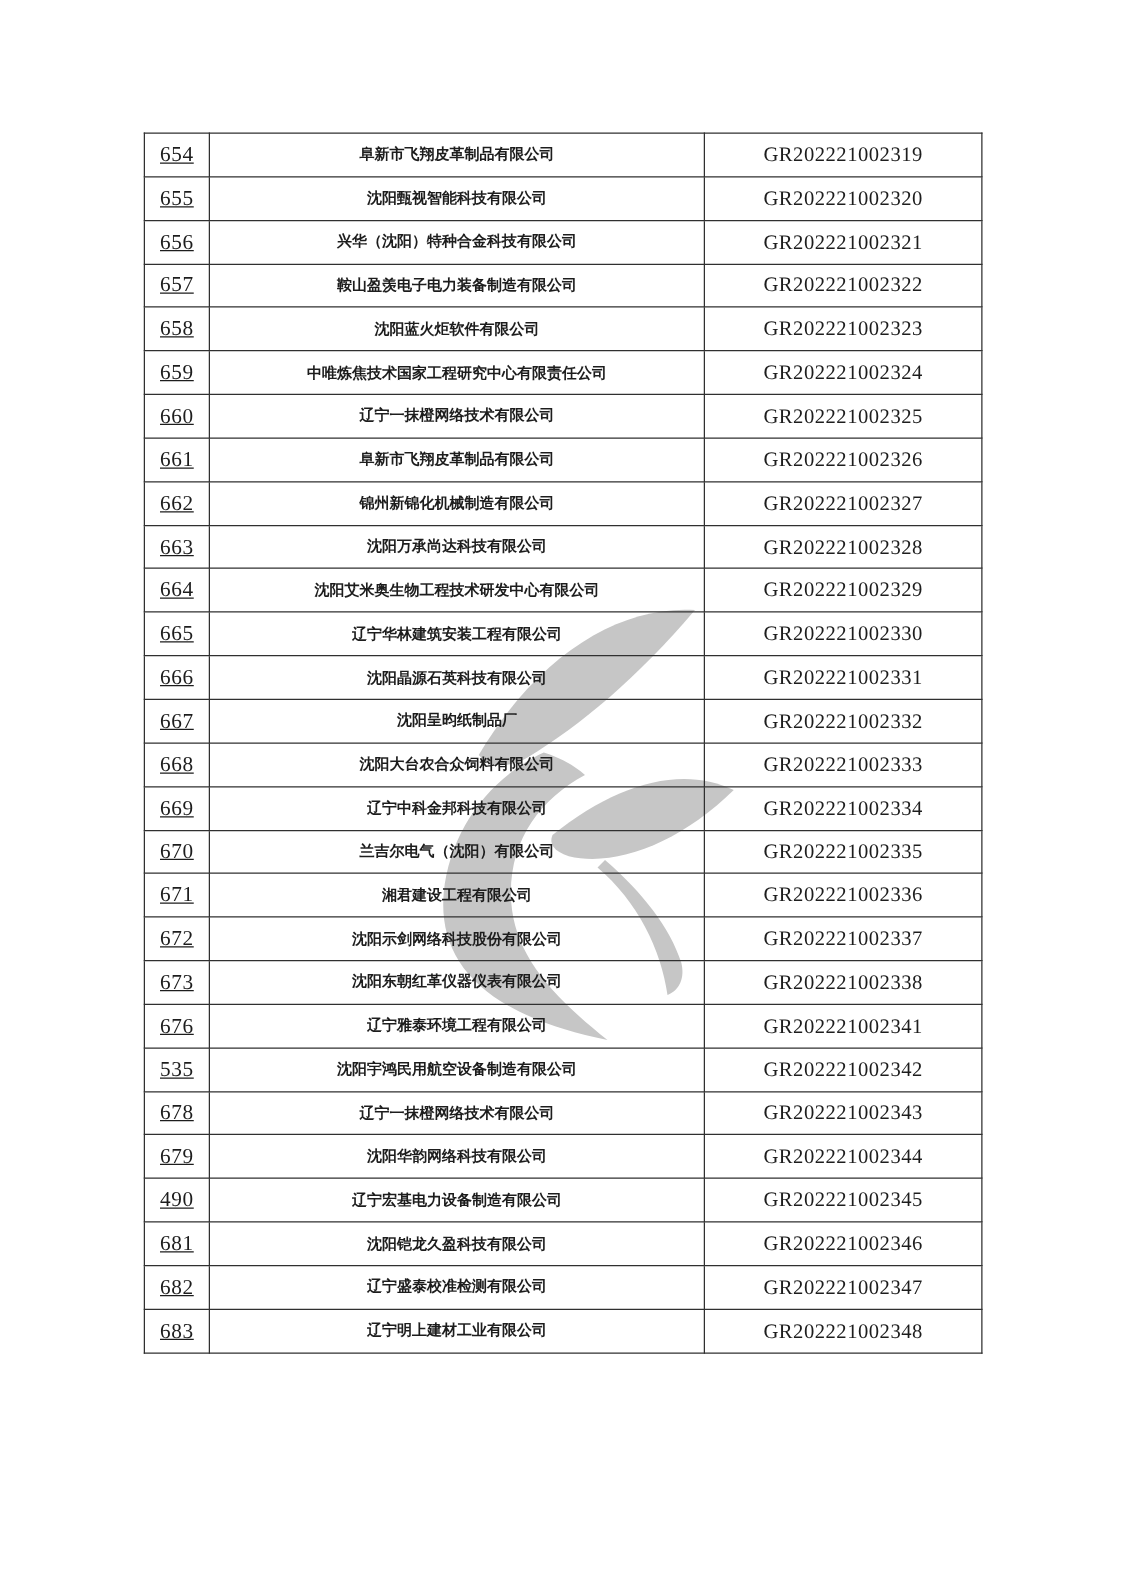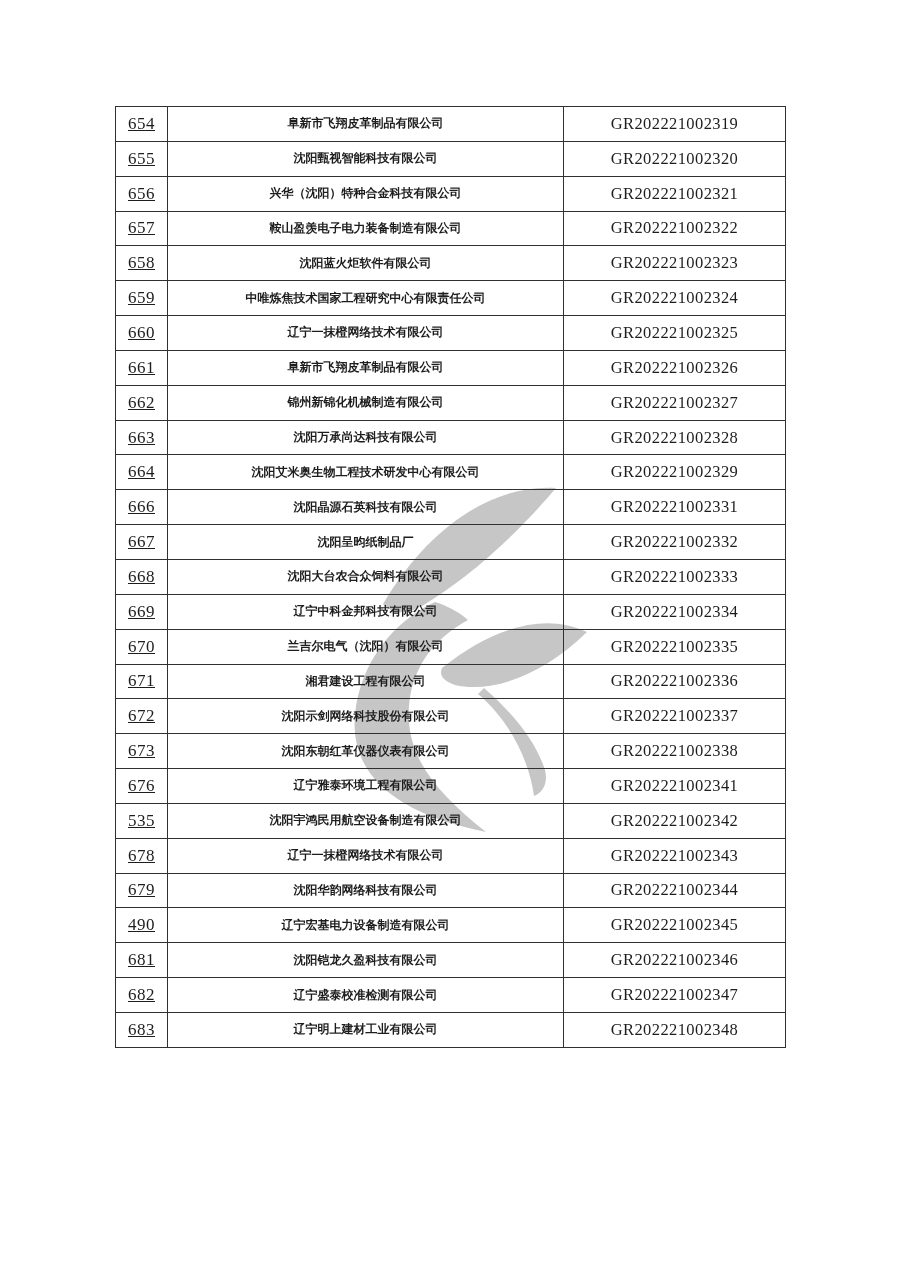--- a/index.html
+++ b/index.html
@@ -139,6 +139,11 @@
           <td class="cell-code">GR202221002329</td>
         </tr>
         <tr>
+          <td class="cell-no">665</td>
+          <td class="cell-company">辽宁华林建筑安装工程有限公司</td>
+          <td class="cell-code">GR202221002330</td>
+        </tr>
+        <tr>
           <td class="cell-no">666</td>
           <td class="cell-company">沈阳晶源石英科技有限公司</td>
           <td class="cell-code">GR202221002331</td>

